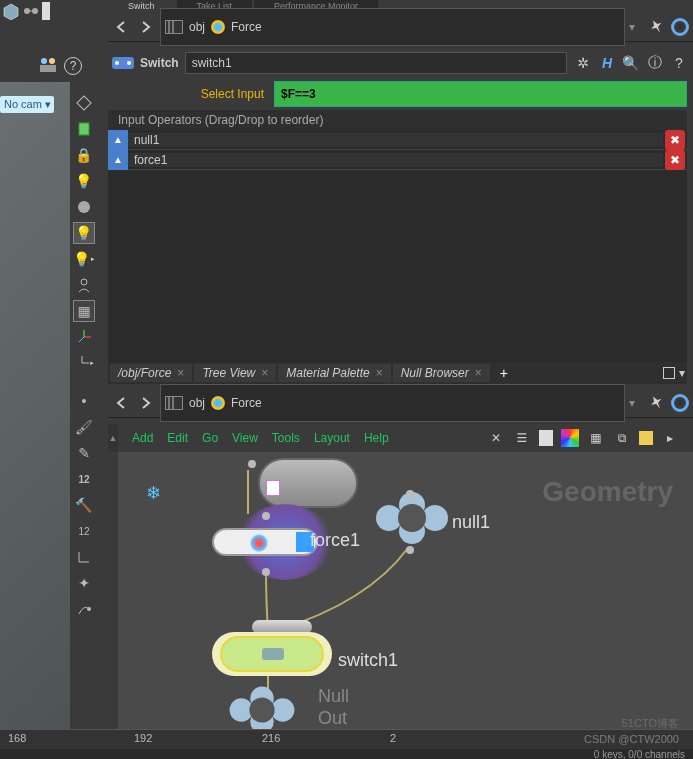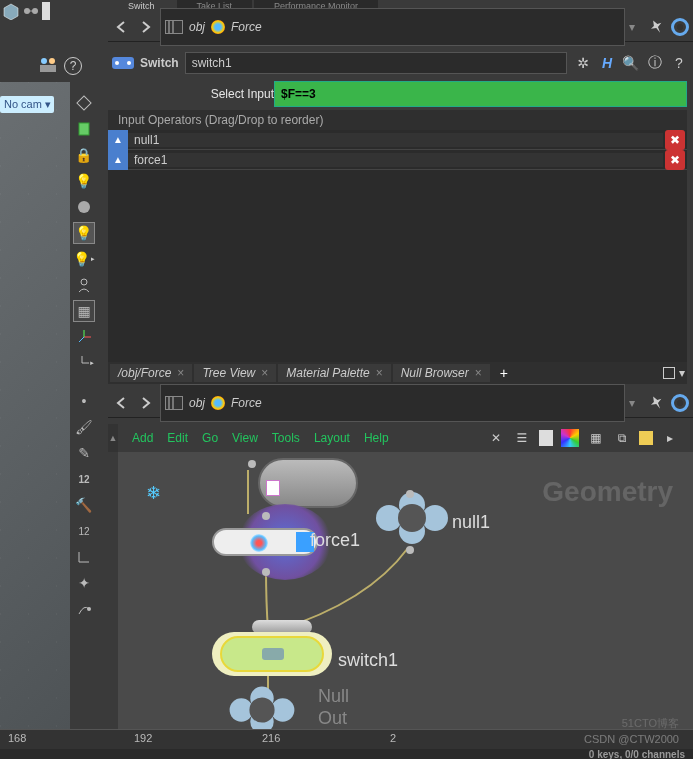--- a/index.html
+++ b/index.html
@@ -11,7 +11,7 @@
 
   .toolbar1 { position:absolute; left:108px; top:12px; right:0; height:30px; background:#3a3a3a; display:flex; align-items:center; padding:0 4px; gap:4px; border-bottom:1px solid #222;}
   .nav-arrow { width:20px; height:20px; display:flex; align-items:center; justify-content:center; cursor:pointer;}
-  .path-field { background:#2b2b2b; height:38px; border:1px solid #555; display:flex; align-items:center; flex:1; padding:12px 4px; gap:6px;font-style:italic;}
+  .path-field { background:#2b2b2b; height:38px; border:1px solid #555; display:flex; align-items:center; flex:1; padding:12px 4px; gap:6px;}
   .movie-icon { width:18px; height:14px; background:linear-gradient(90deg,#333 0,#333 2px,#777 2px,#777 4px,#333 4px,#333 6px,#777 6px,#777 8px,#333 8px); border:1px solid #888;}
   .force-icon { width:14px; height:14px; border-radius:50%; background:radial-gradient(circle,#5bf 30%,#fc0 60%,#f33 90%); }
   .chevron { width:16px; color:#888;}

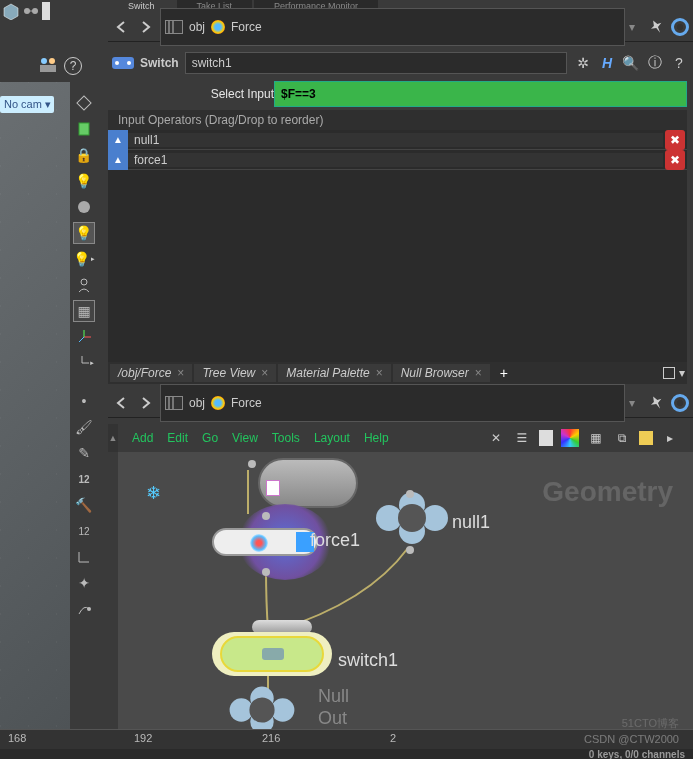--- a/index.html
+++ b/index.html
@@ -28,7 +28,7 @@
   .title-btns span { width:20px; height:20px; display:flex; align-items:center; justify-content:center; cursor:pointer; font-size:14px;}
 
   .select-input-row { position:absolute; left:108px; top:82px; right:6px; height:24px; display:flex; align-items:center;}
-  .si-label { width:166px; text-align:right; color:#e5e5e5;}
+  .si-label { width:166px; text-align:right; padding-right:10px; color:#eab308;}
   .si-value { flex:1; height:22px; background:#3ab54a; border:1px solid #2a8; color:#000; font-weight:bold; padding:12px 6px; display:flex; align-items:center;}
 
   .ops-header { position:absolute; left:108px; top:110px; right:6px; height:20px; background:#2f2f2f; color:#aaa; padding:0 10px; display:flex; align-items:center;}

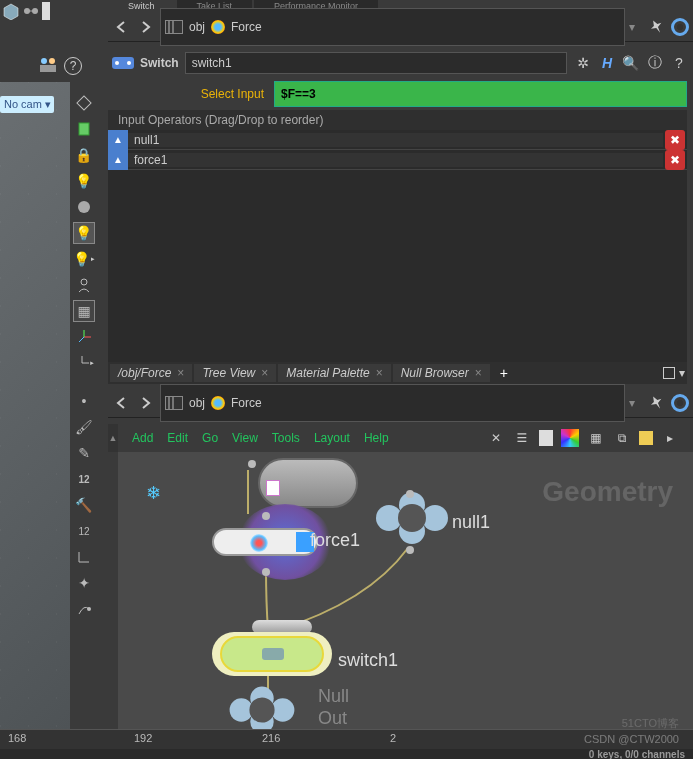--- a/index.html
+++ b/index.html
@@ -100,7 +100,7 @@
 
   .timeline { position:absolute; left:0; bottom:10px; right:0; height:20px; background:#333; border-top:1px solid #555;}
   .timeline .tick { position:absolute; top:2px; color:#bbb; font-size:11px;}
-  .statusbar { position:absolute; left:0; bottom:0; right:0; height:10px; background:#2a2a2a; display:flex; justify-content:flex-end; padding:0 8px;font-weight:bold;}
+  .statusbar { position:absolute; left:0; bottom:0; right:0; height:10px; background:#2a2a2a; display:flex; justify-content:flex-end; padding:0 8px;}
   .statusbar span{font-size:10px;color:#999;}
   .watermark { position:absolute; right:14px; bottom:14px; color:rgba(255,255,255,.35); font-size:11px;}
   .watermark2 { position:absolute; right:14px; bottom:28px; color:rgba(255,255,255,.18); font-size:11px;}

